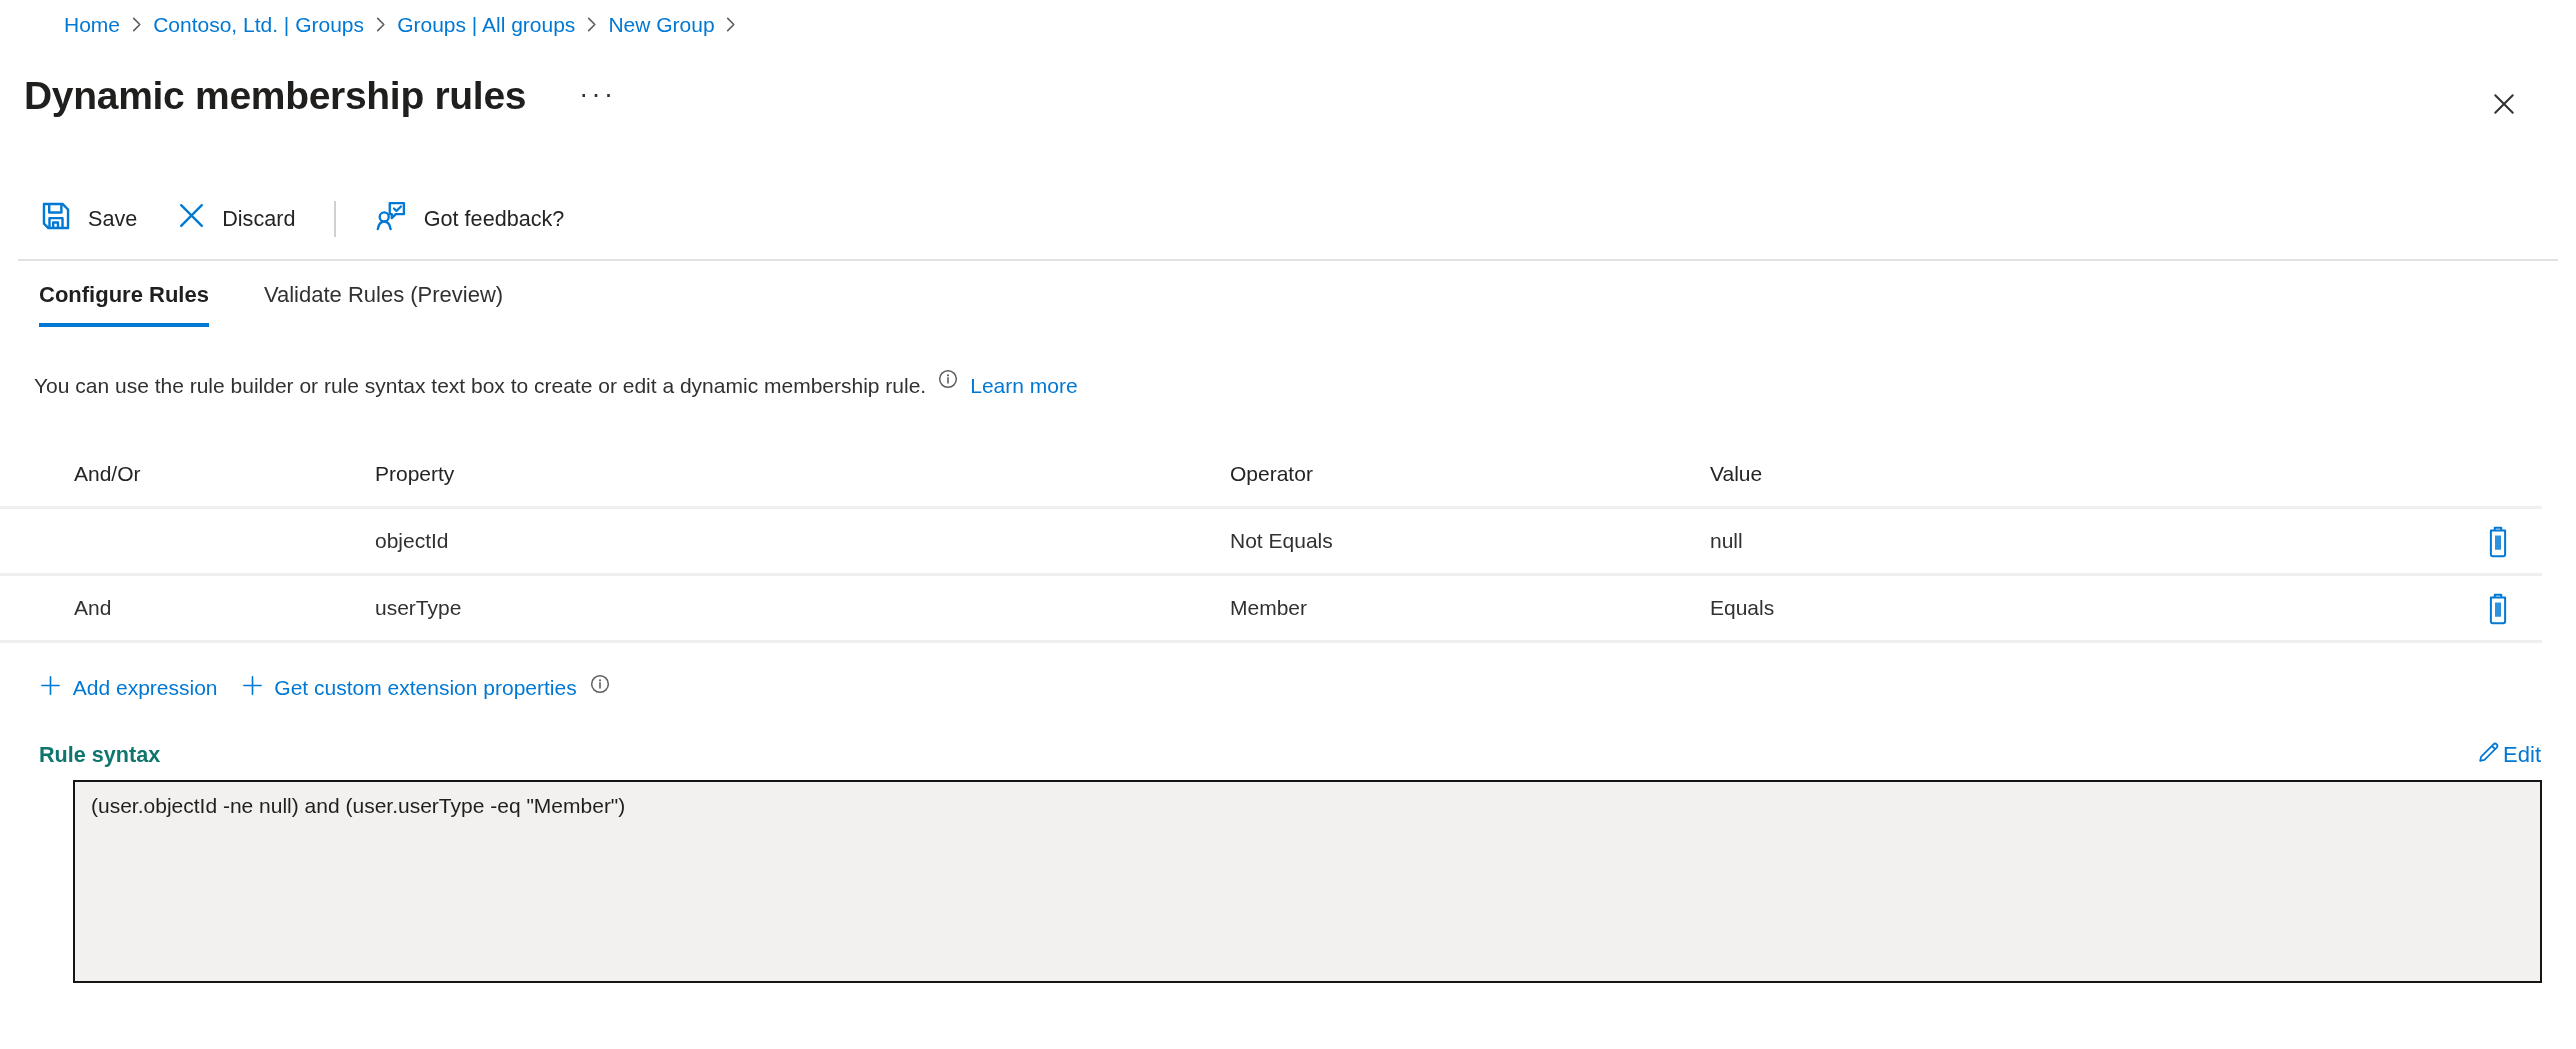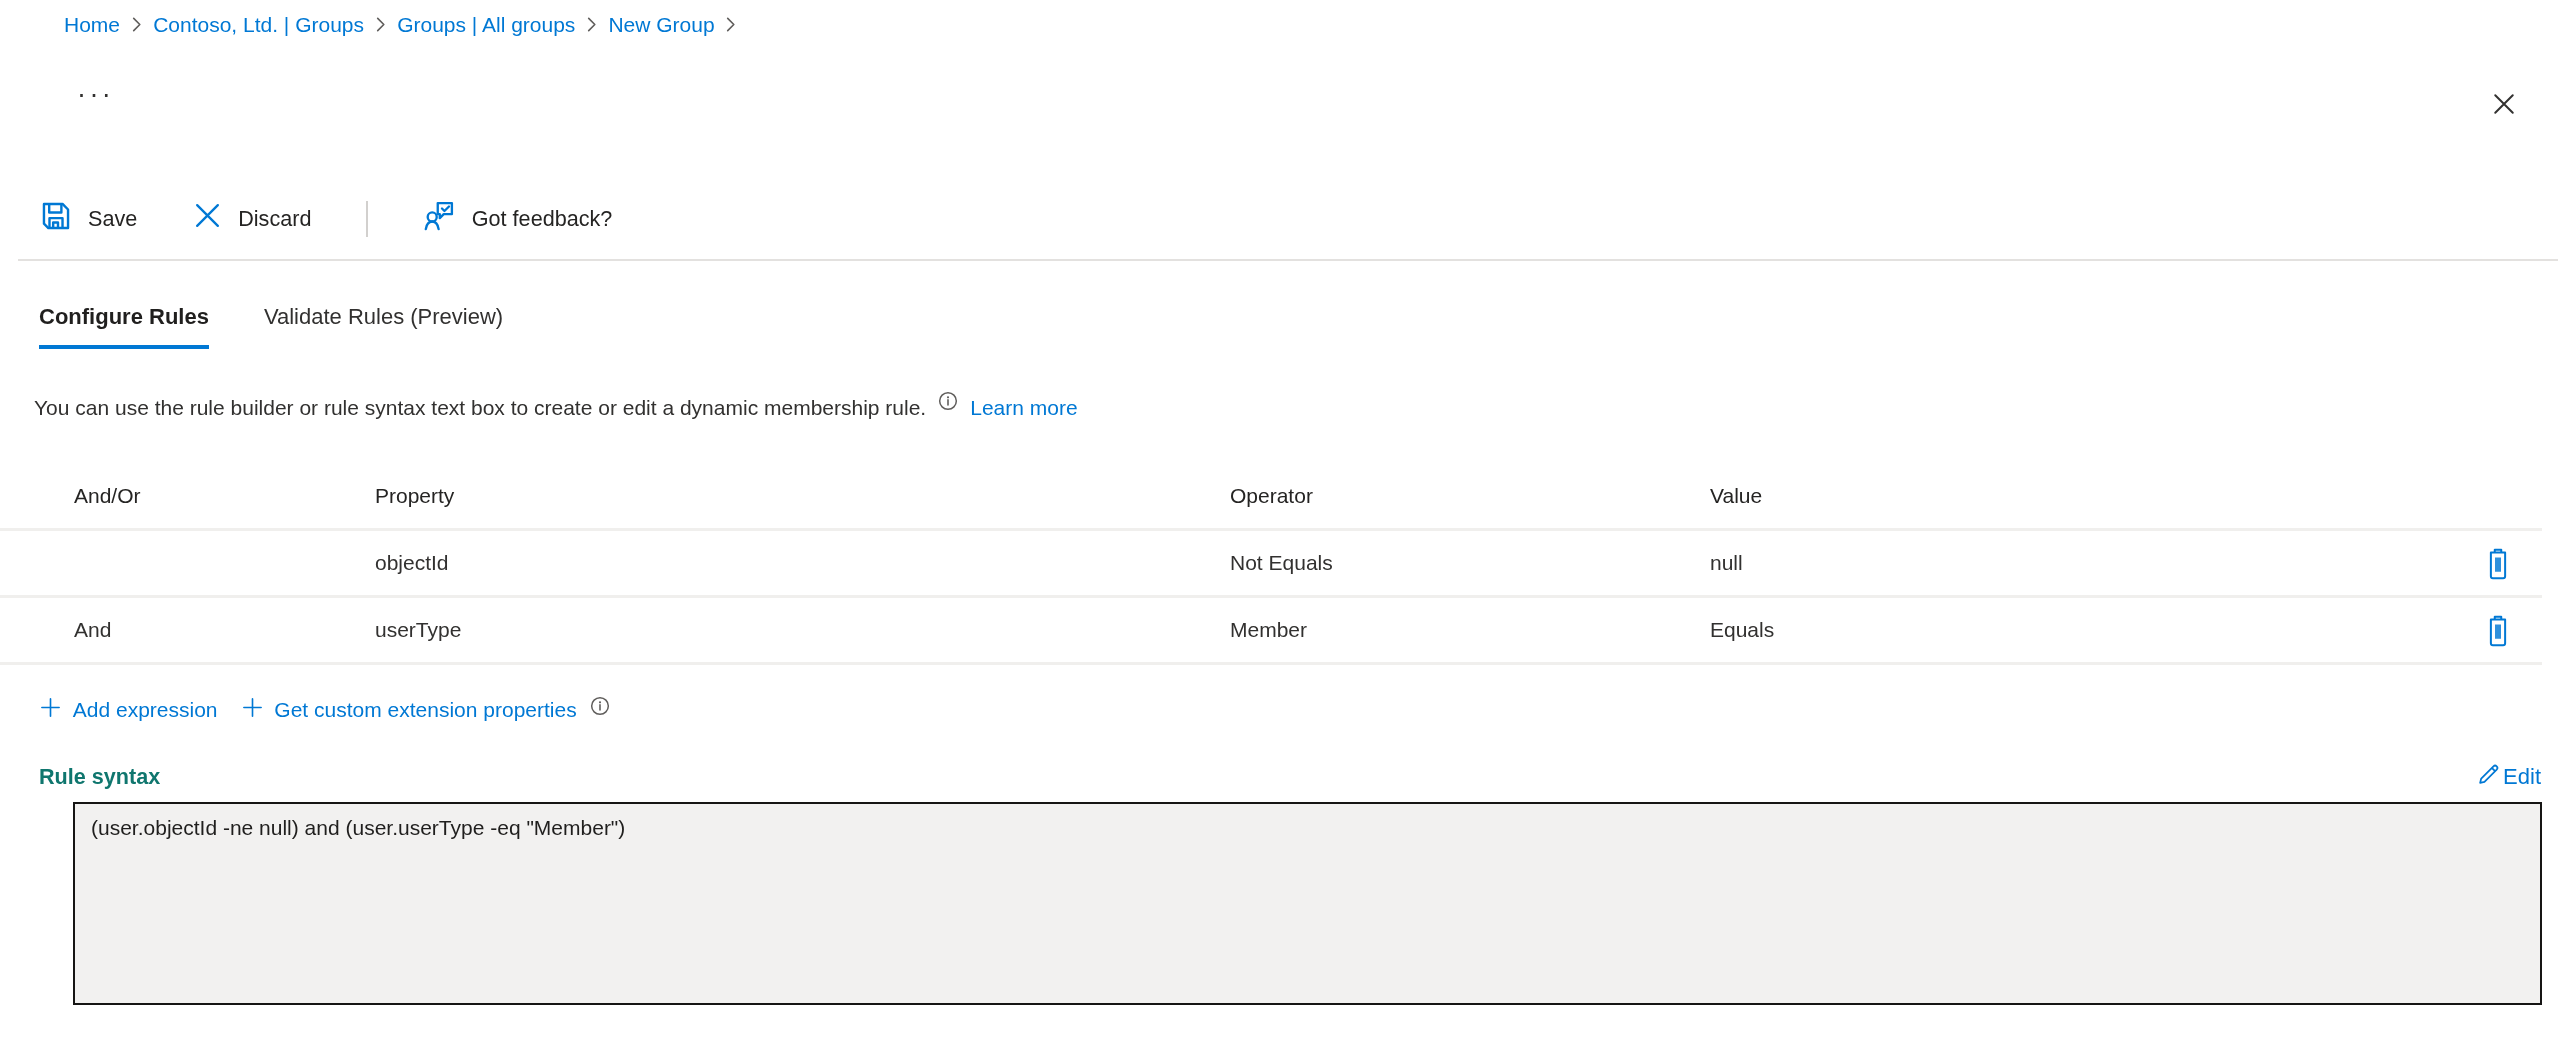--- a/index.html
+++ b/index.html
@@ -109,6 +109,7 @@
 </nav>
 
 <header class="page-header">
+  <h1 class="page-title" style="margin:0">Dynamic membership rules</h1>
   <span class="overflow-dots">···</span>
 </header>
 <div class="close-btn">

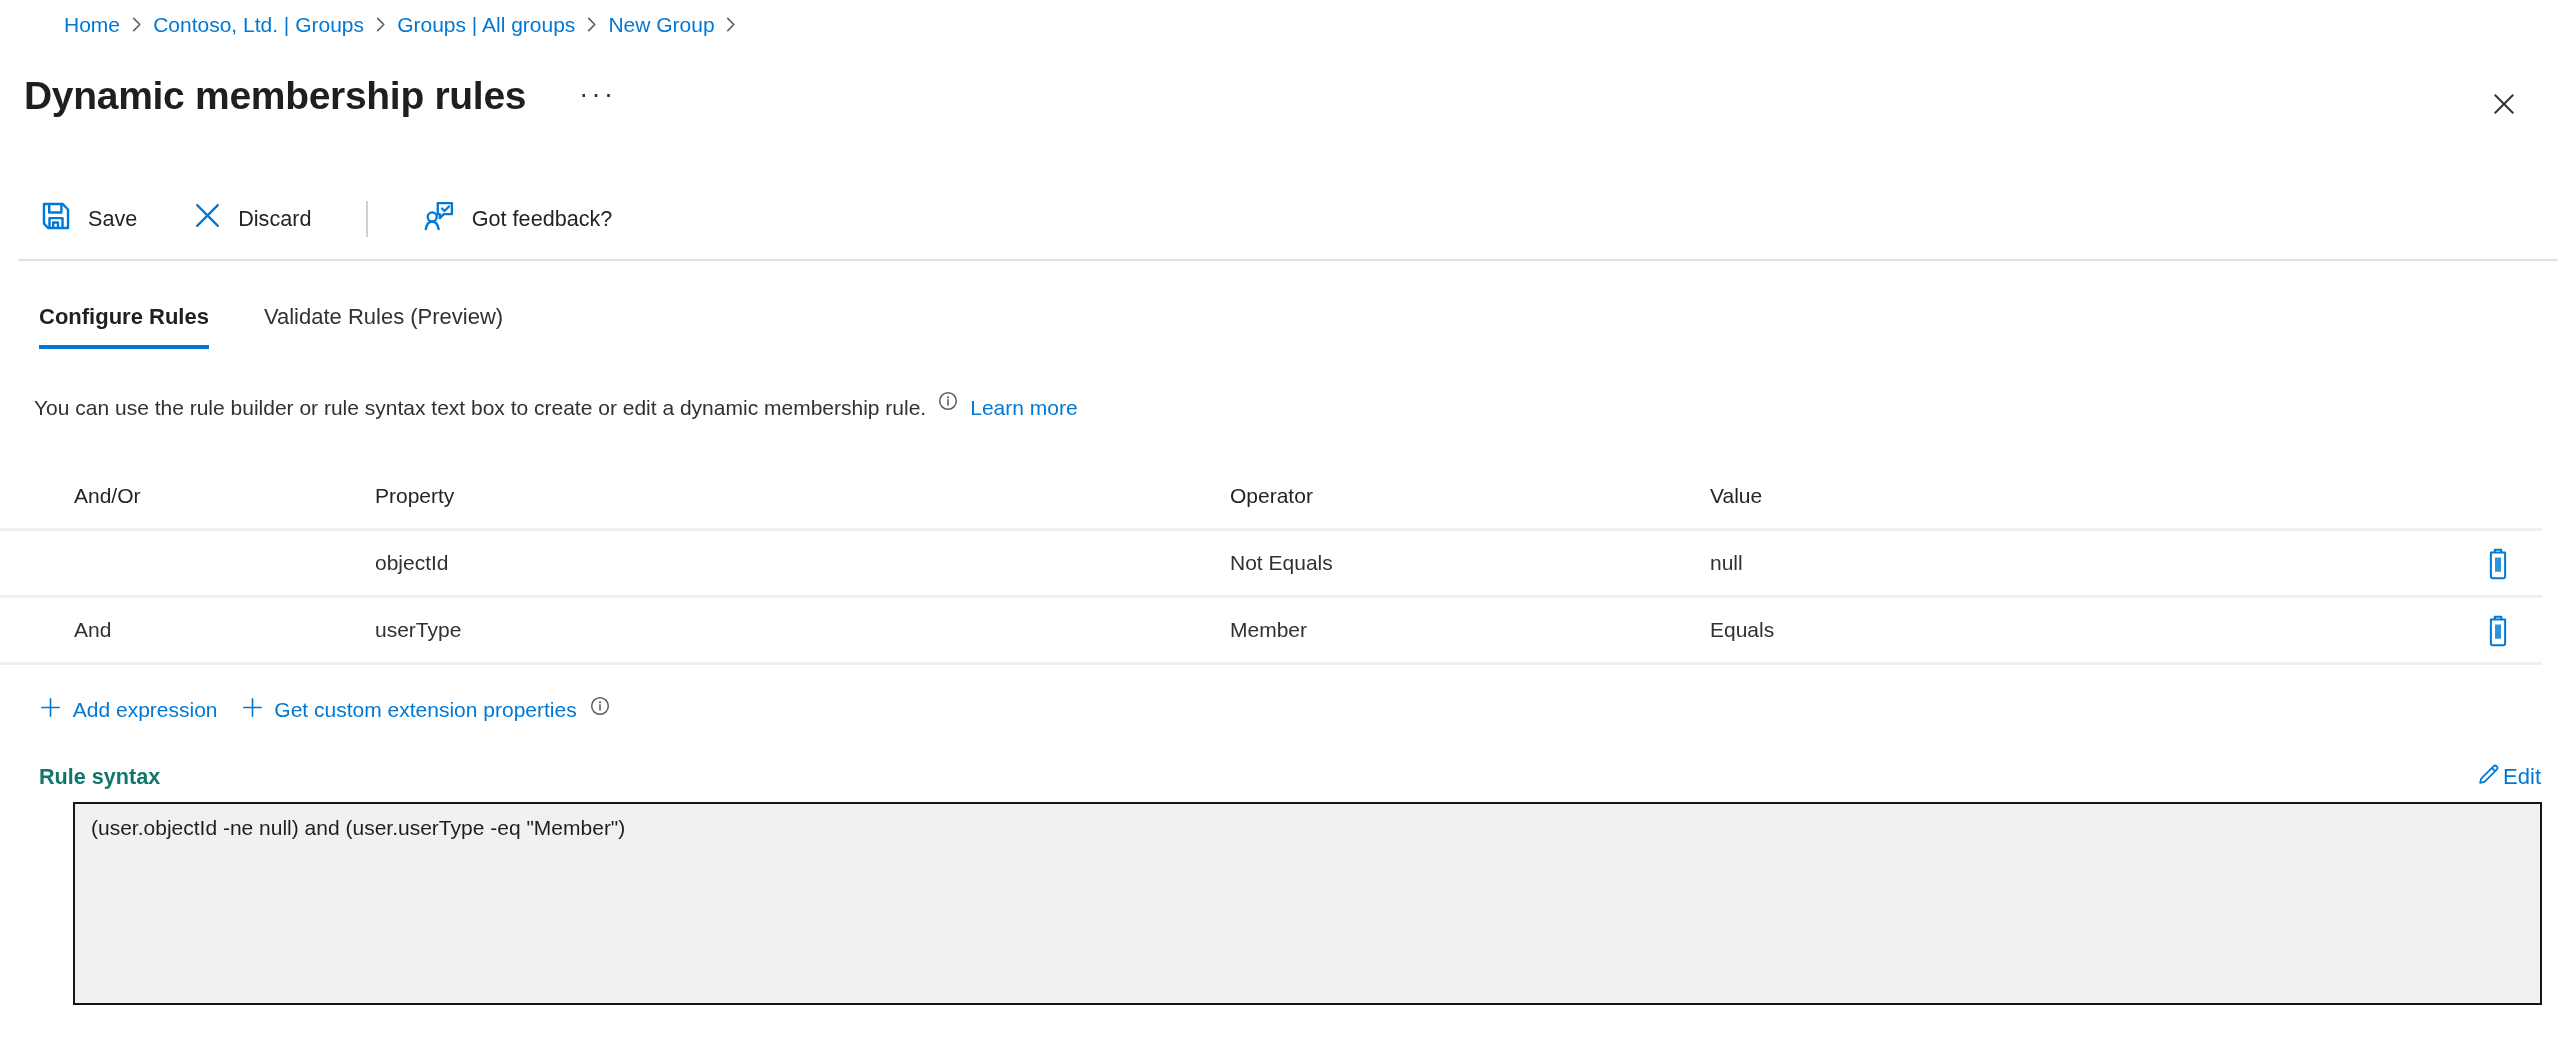--- a/index.html
+++ b/index.html
@@ -28,7 +28,7 @@
   .close-btn { position: absolute; top: 89px; right: 57px; width: 30px; height: 30px; cursor: pointer; display: flex; align-items: center; justify-content: center; }
 
   
-  .toolbar { display: flex; align-items: center; margin: 77px 0 0 39px; height: 38px; font-size: 21.6px; color: #252423; gap: 16px; }
+  .toolbar { display: flex; align-items: center; margin: 77px 0 0 39px; height: 38px; font-size: 21.6px; color: #252423; }
   .tb-item { display: flex; align-items: center; gap: 15px; margin-right: 39px; cursor: pointer; white-space: nowrap; }
   .tb-sep { width: 1.4px; height: 36px; background: #d2d0ce; margin-right: 38px; }
   .toolbar-divider { height: 2px; background: #e3e1df; margin: 21.6px 17.6px 0 17.6px; }

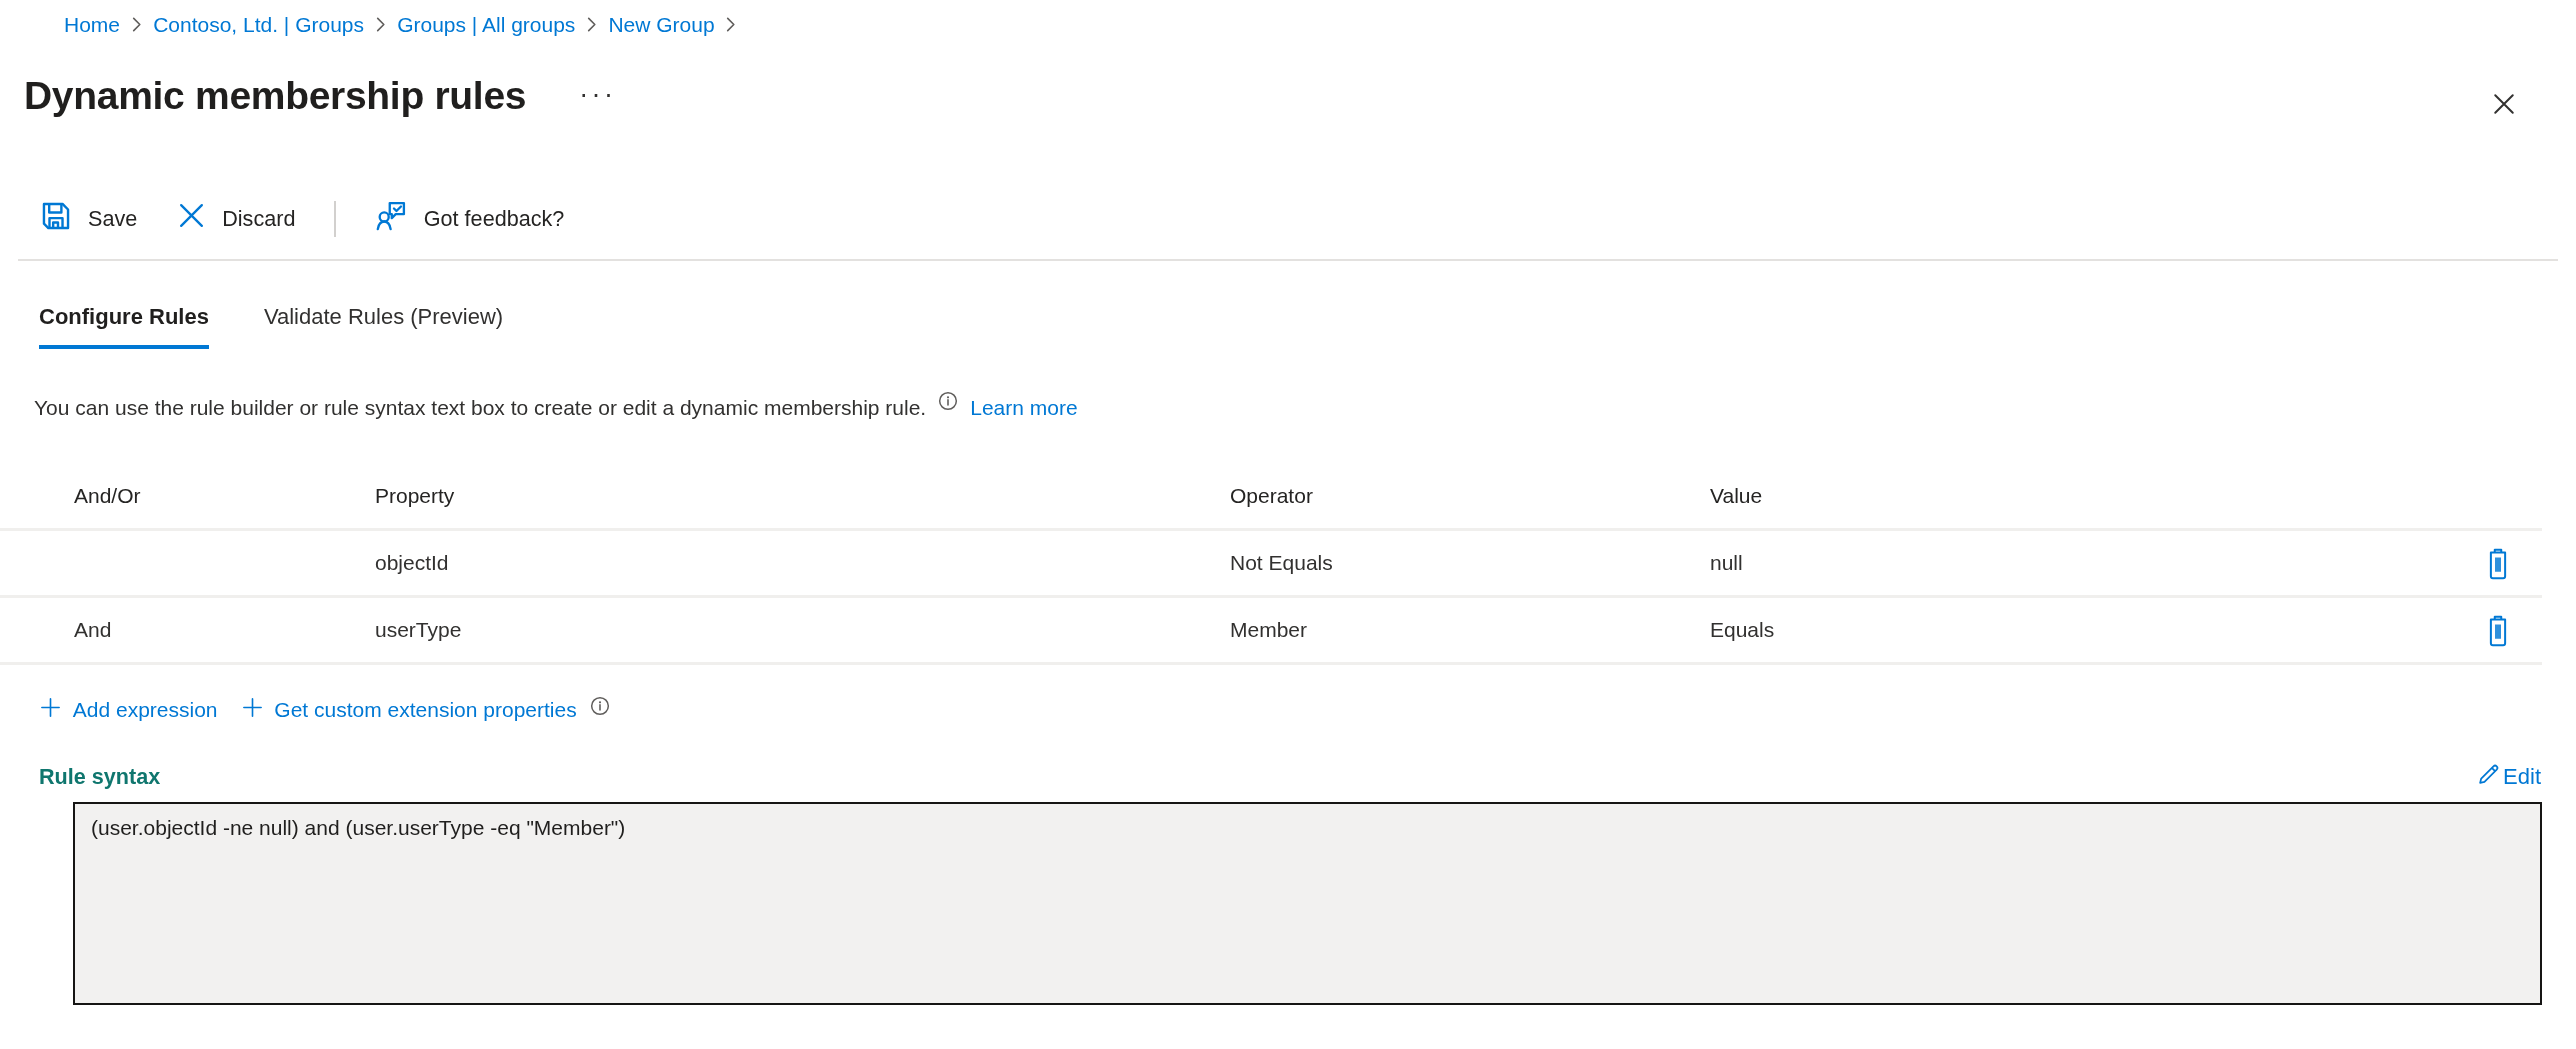--- a/index.html
+++ b/index.html
@@ -34,7 +34,7 @@
   .toolbar-divider { height: 2px; background: #e3e1df; margin: 21.6px 17.6px 0 17.6px; }
 
   
-  .tabs { display: flex; gap: 55px; margin: 42px 0 0 39px; font-size: 22px; }
+  .tabs { display: flex; gap: 55px; margin: 20px 0 0 39px; font-size: 22px; }
   .tab { padding-bottom: 15px; cursor: pointer; color: #323130; line-height: 27px; }
   .tab.active { font-weight: 700; color: #201f1e; border-bottom: 4.7px solid #0078d4; }
 

